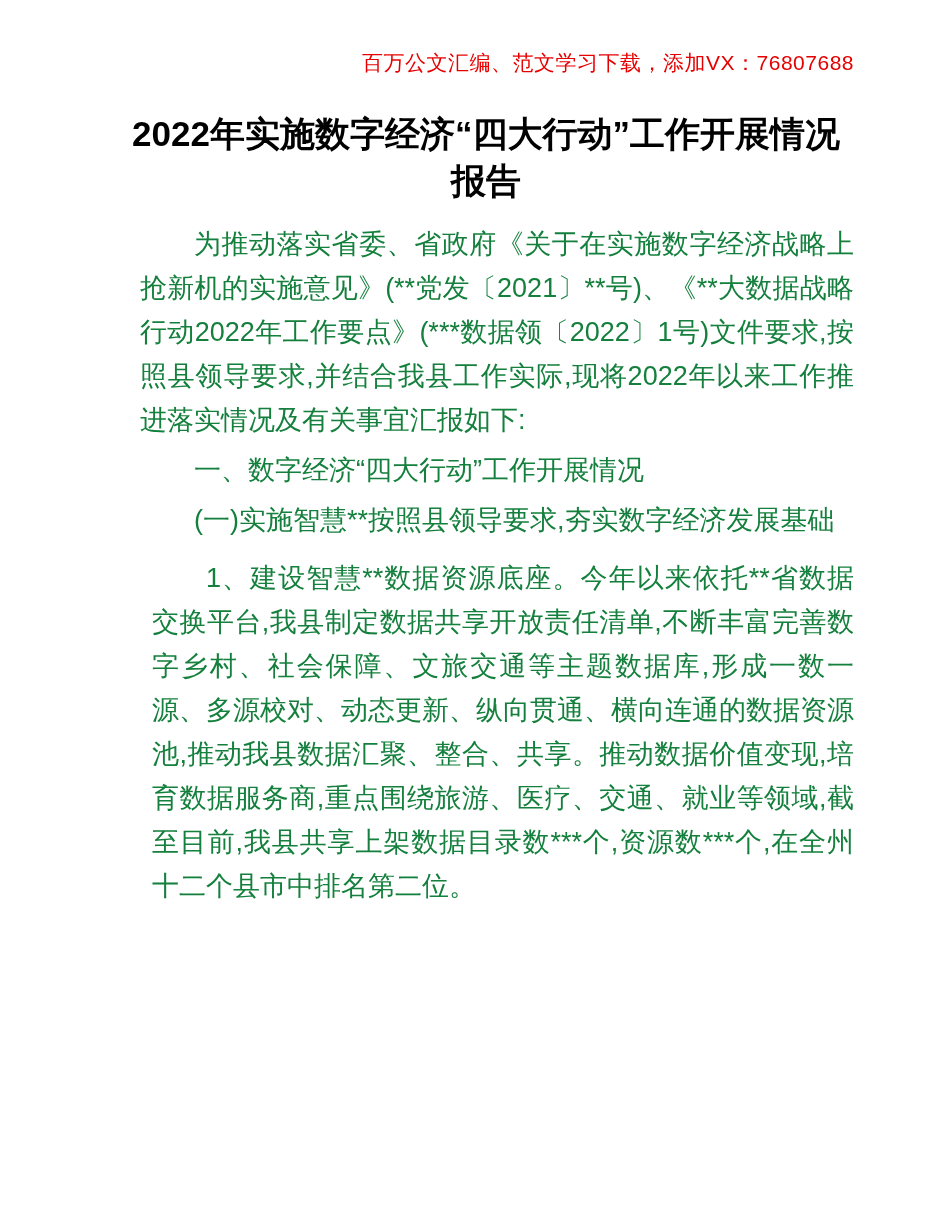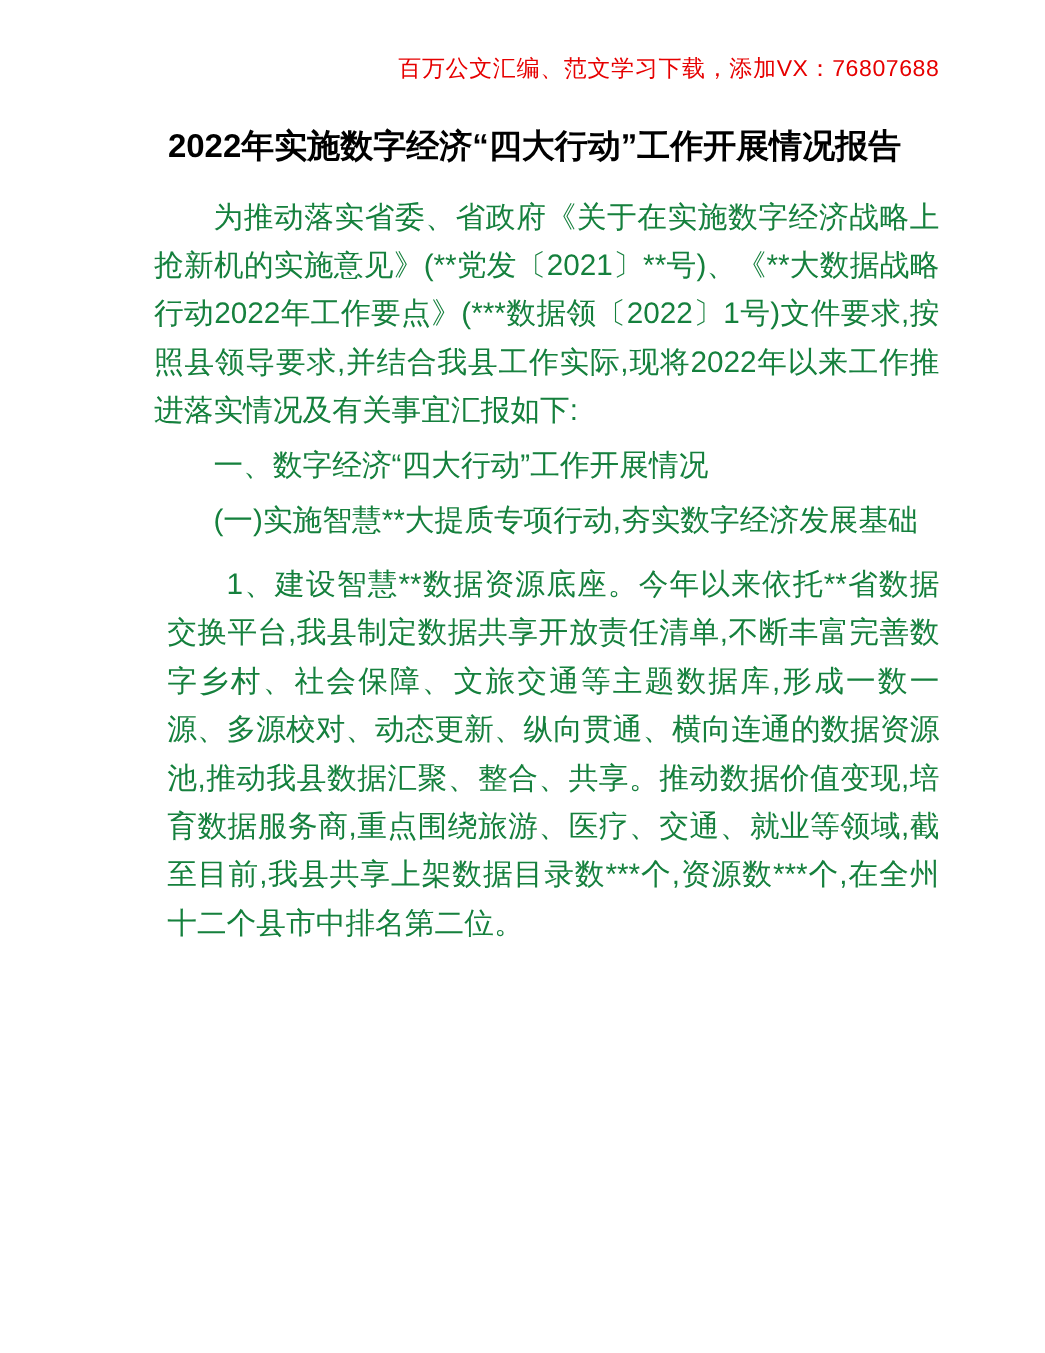--- a/index.html
+++ b/index.html
@@ -33,7 +33,7 @@
   .doc-title {
     margin: 34px 0 0 -22px;
     text-align: center;
-    font-size: 30px;
+    font-size: 35px;
     line-height: 47px;
     font-weight: bold;
     color: #000000;

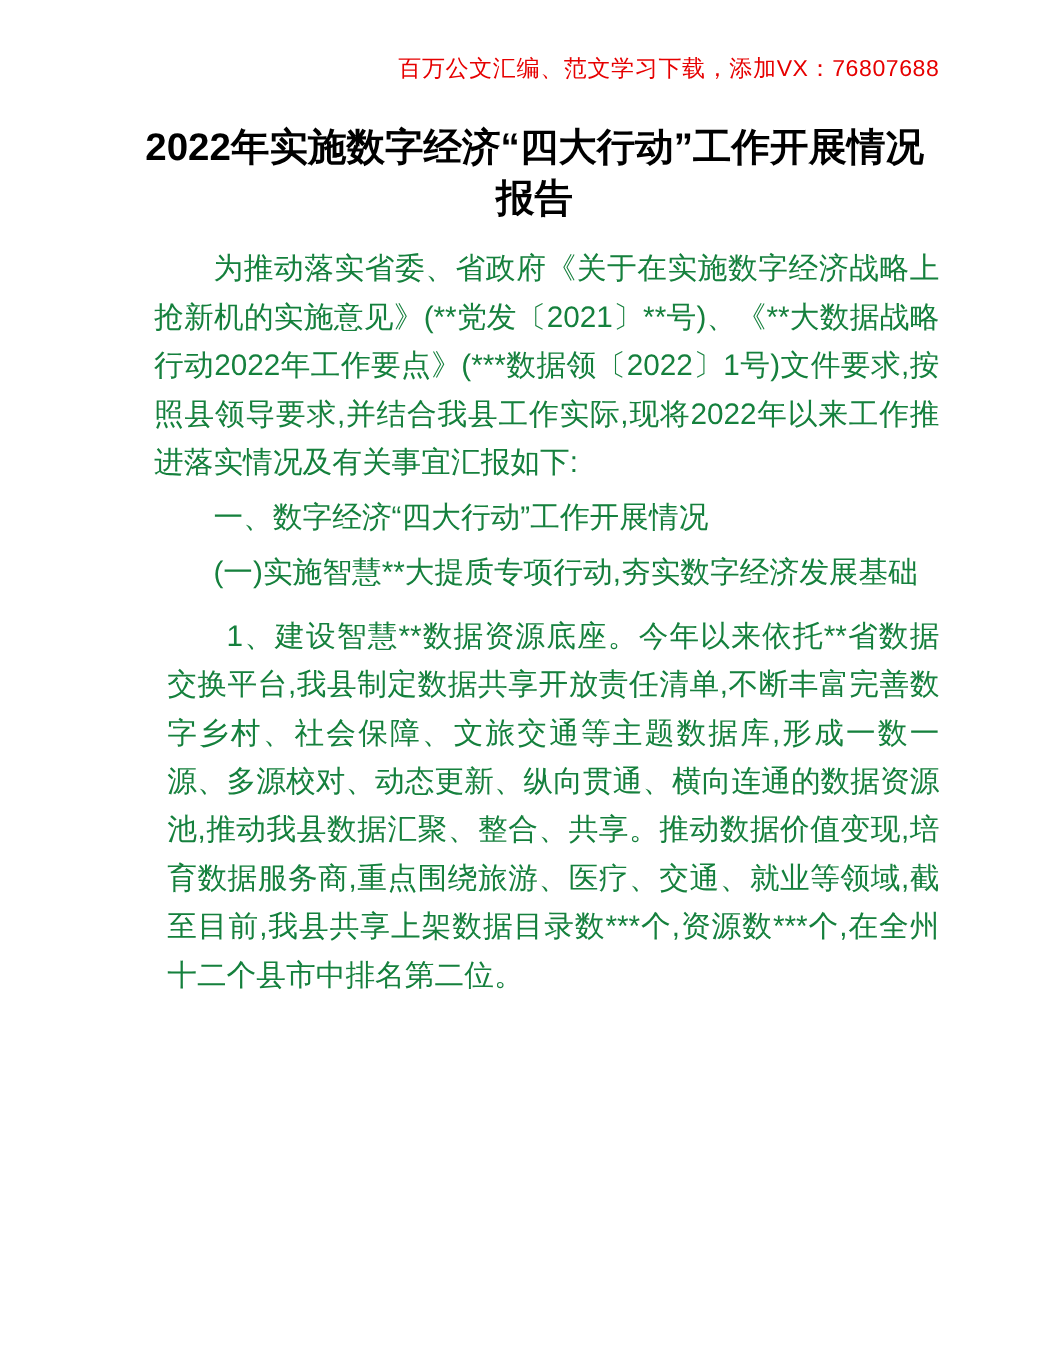--- a/index.html
+++ b/index.html
@@ -66,7 +66,7 @@
 
   <p class="para mt-h1">一、数字经济“四大行动”工作开展情况</p>
 
-  <p class="para mt-h2">(一)实施智慧**大提质专项行动,夯实数字经济发展基础</p>
+  <p class="para mt-h2">(一)实施智慧**按照县领导要求,夯实数字经济发展基础</p>
 
   <p class="para mt-p2">1、建设智慧**数据资源底座。今年以来依托**省数据交换平台,我县制定数据共享开放责任清单,不断丰富完善数字乡村、社会保障、文旅交通等主题数据库,形成一数一源、多源校对、动态更新、纵向贯通、横向连通的数据资源池,推动我县数据汇聚、整合、共享。推动数据价值变现,培育数据服务商,重点围绕旅游、医疗、交通、就业等领域,截至目前,我县共享上架数据目录数***个,资源数***个,在全州十二个县市中排名第二位。</p>
 

